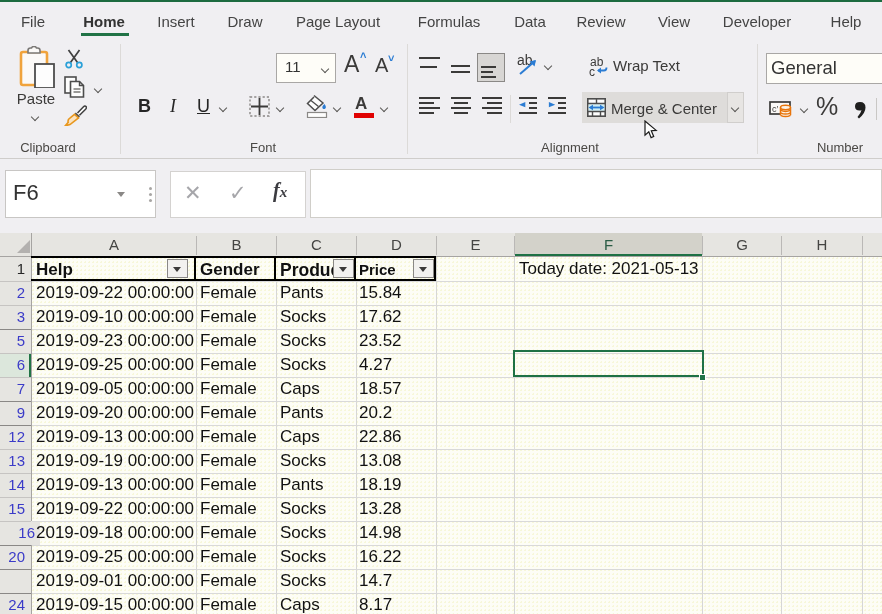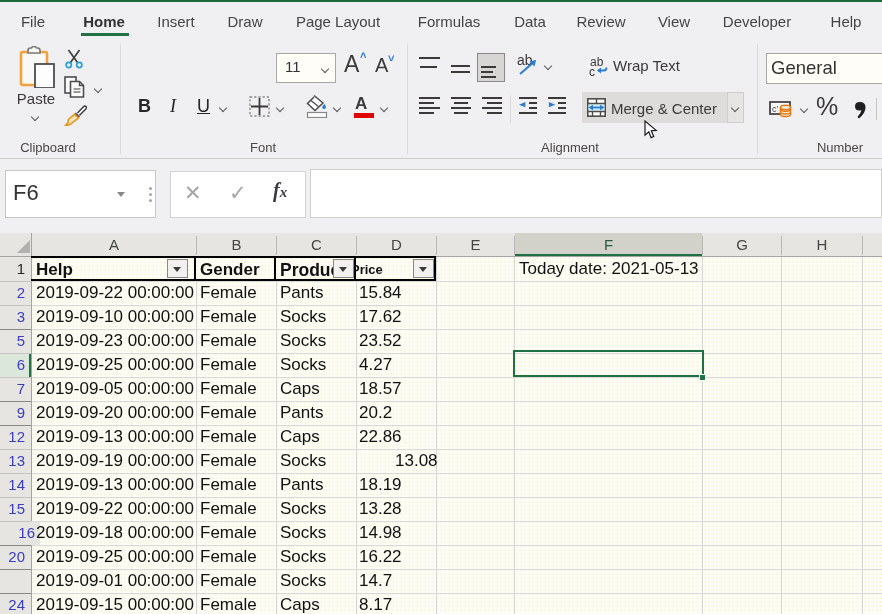--- a/index.html
+++ b/index.html
@@ -302,7 +302,7 @@
 <div class="cell" style="left:36px;top:258px;font-weight:700;">Help</div>
 <div class="cell" style="left:200px;top:258px;font-weight:700;">Gender</div>
 <div class="cell" style="left:280px;top:258px;font-weight:700;font-size:17.5px;width:53px;overflow:hidden;">Product</div>
-<div class="cell" style="left:351px;top:258px;font-weight:700;font-size:13px;">Price</div>
+<div class="cell" style="left:359px;top:258px;font-weight:700;font-size:15px;">Price</div>
 <div class="fbtn" style="left:167px;top:259px;"></div>
 <div class="fbtn" style="left:333px;top:259px;"></div>
 <div class="fbtn" style="left:413px;top:259px;"></div>

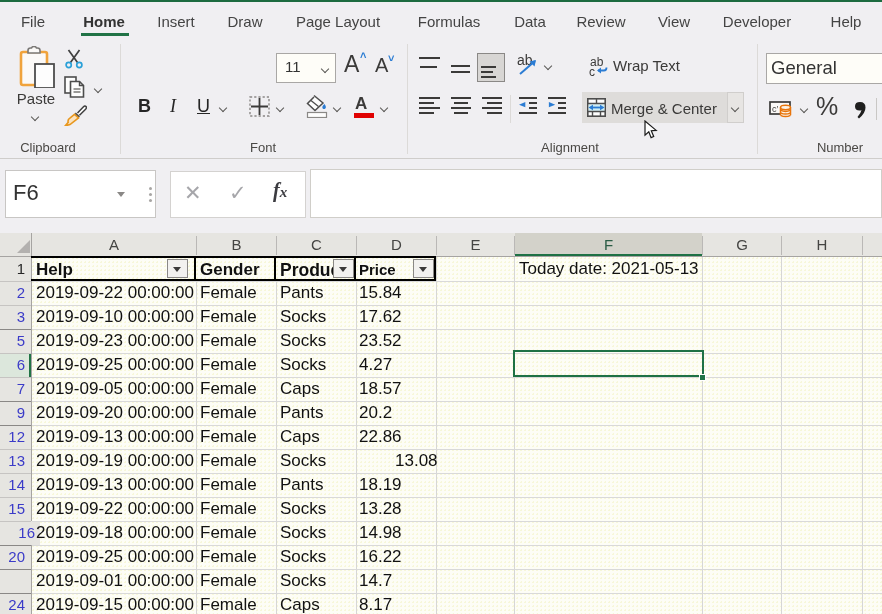--- a/index.html
+++ b/index.html
@@ -338,7 +338,7 @@
 <div class="cell" style="left:36px;top:449px;">2019-09-19 00:00:00</div>
 <div class="cell" style="left:200px;top:449px;">Female</div>
 <div class="cell" style="left:280px;top:449px;">Socks</div>
-<div class="cell" style="left:359px;top:449px;margin-left:36px;">13.08</div>
+<div class="cell" style="left:359px;top:449px;">13.08</div>
 <div class="cell" style="left:36px;top:473px;">2019-09-13 00:00:00</div>
 <div class="cell" style="left:200px;top:473px;">Female</div>
 <div class="cell" style="left:280px;top:473px;">Pants</div>

